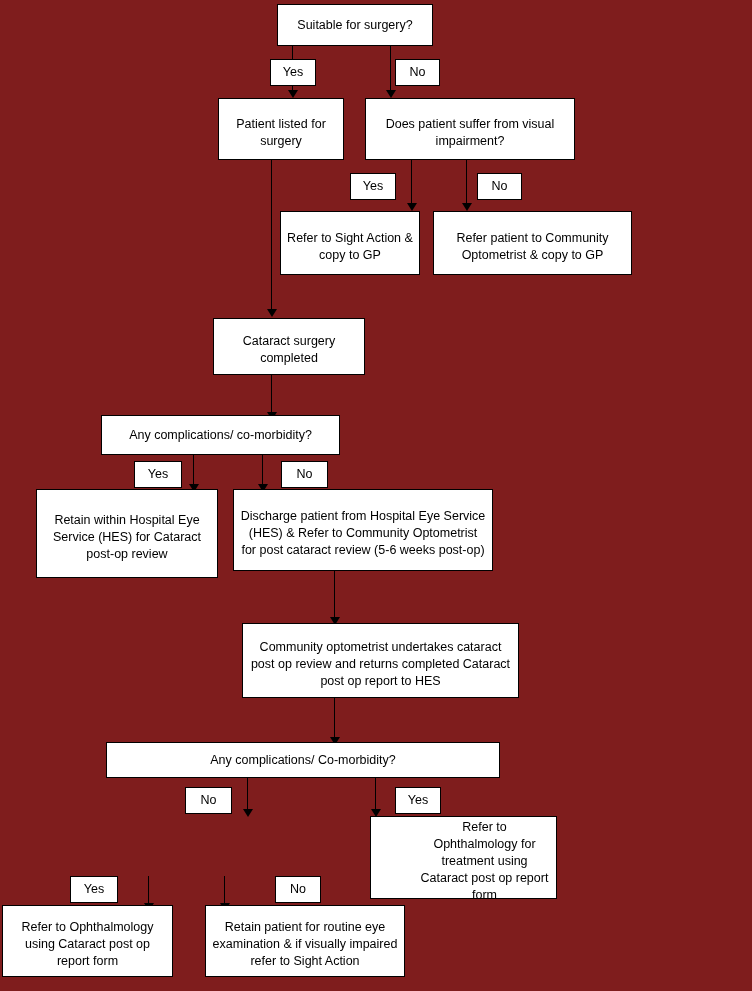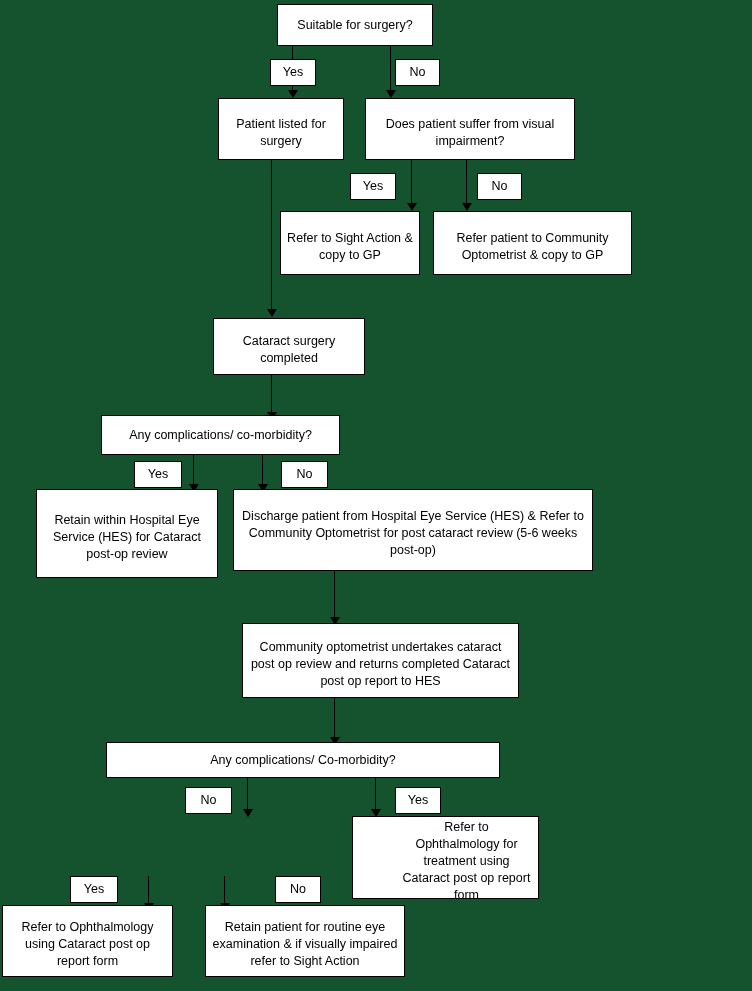--- a/index.html
+++ b/index.html
@@ -12,7 +12,7 @@
     position: relative;
     width: 752px;
     height: 991px;
-    background: #14532d;
+    background: #7f1d1d;
     font-family: "Liberation Sans", sans-serif;
     overflow: hidden;
   }

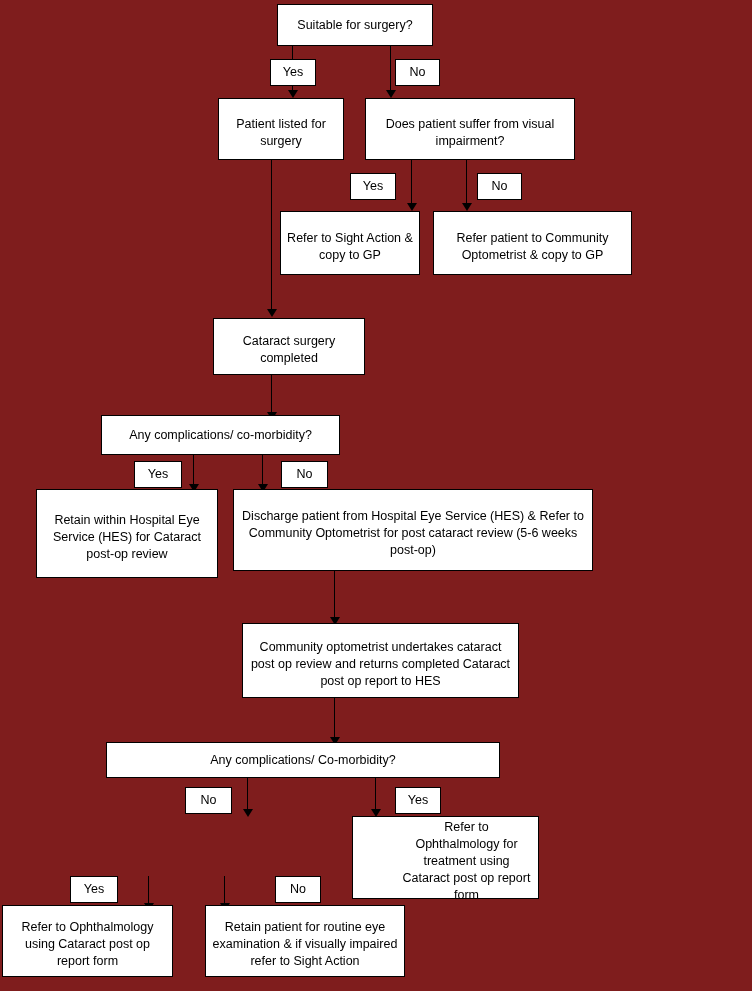--- a/index.html
+++ b/index.html
@@ -144,7 +144,7 @@
     <span class="txt">Retain within Hospital Eye Service (HES) for Cataract post-op review</span>
   </div>
 
-  <div class="node" style="left:233px; top:489px; width:360px; height:82px;">
+  <div class="node" style="left:233px; top:489px; width:260px; height:82px;">
     <span class="txt">Discharge patient from Hospital Eye Service (HES) &amp; Refer to Community Optometrist for post cataract review (5-6 weeks post-op)</span>
   </div>
 

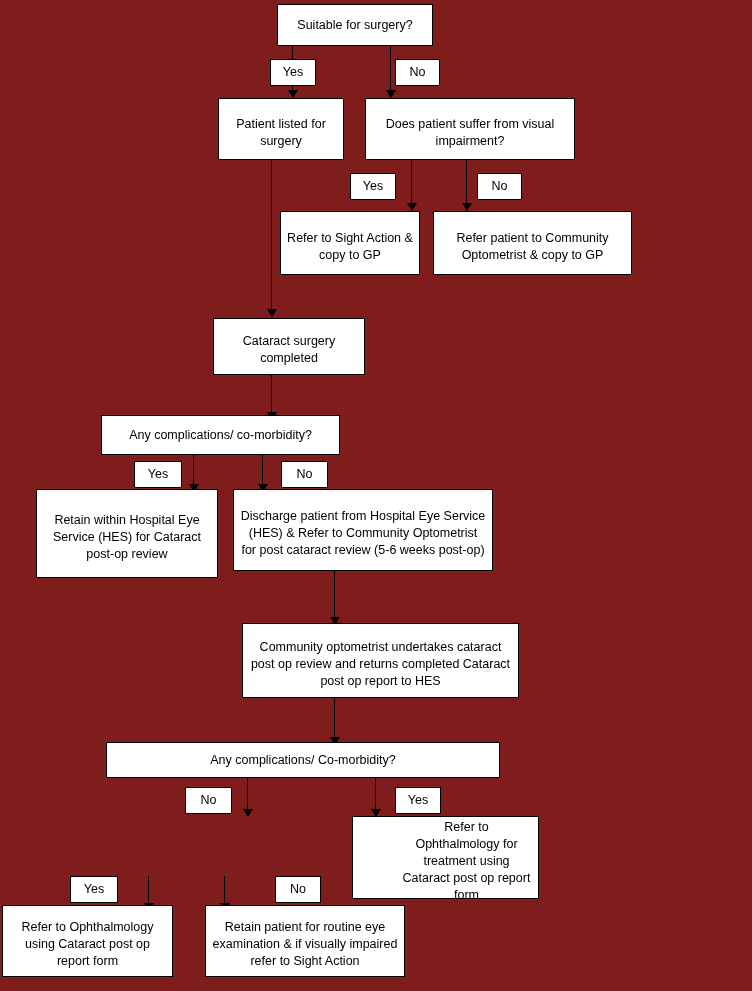--- a/index.html
+++ b/index.html
@@ -172,7 +172,7 @@
   <div class="label" style="left:395px; top:787px; width:46px; height:27px;">Yes</div>
 
 
-  <div class="node" style="left:352px; top:816px; width:187px; height:83px;padding-left:48px;">
+  <div class="node" style="left:370px; top:816px; width:187px; height:83px;padding-left:48px;">
     <span class="txt">Refer to Ophthalmology for treatment using Cataract post op report form</span>
   </div>
 

